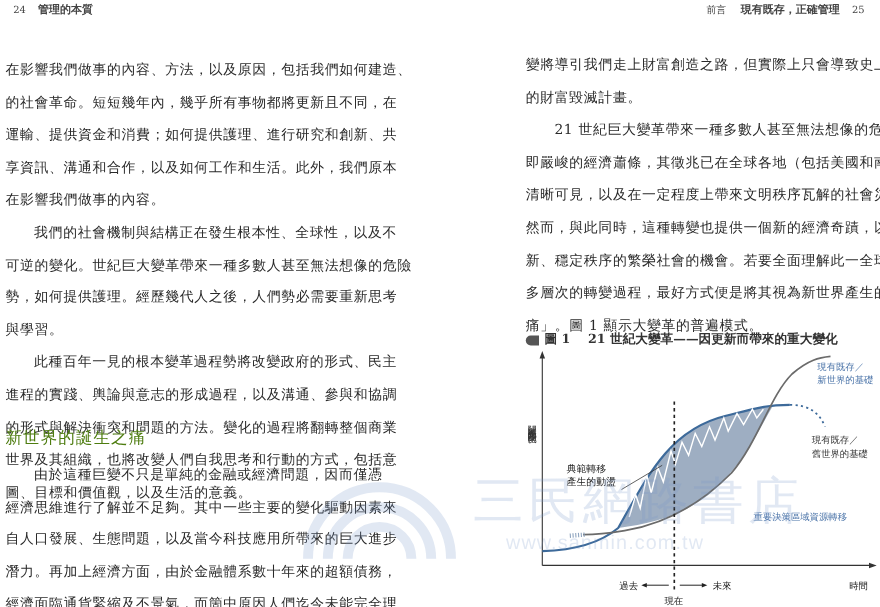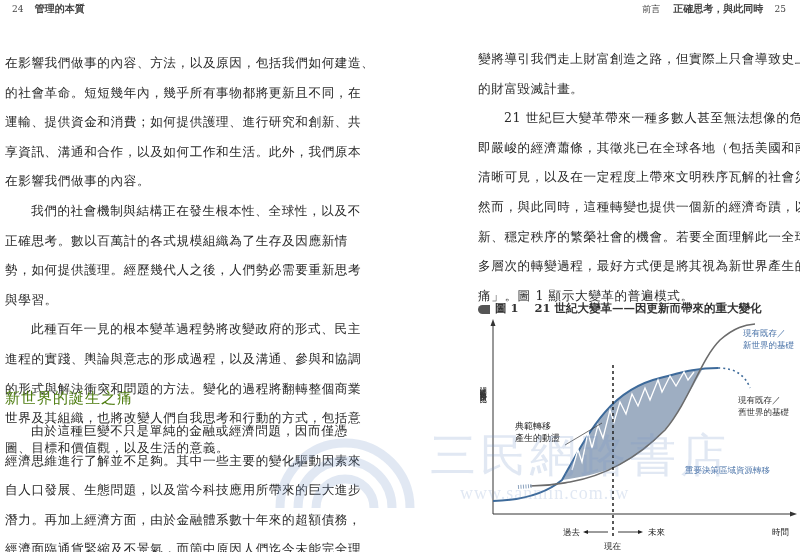--- a/index.html
+++ b/index.html
@@ -93,7 +93,7 @@
 <div class="page page-right">
   <div class="running-head rh-right">
     <span class="rh-small">前言</span>
-    <span class="rh-bold">正確思考，與此同時</span>
+    <span class="rh-bold">現有既存，正確管理</span>
     <span class="rh-num">25</span>
   </div>
 

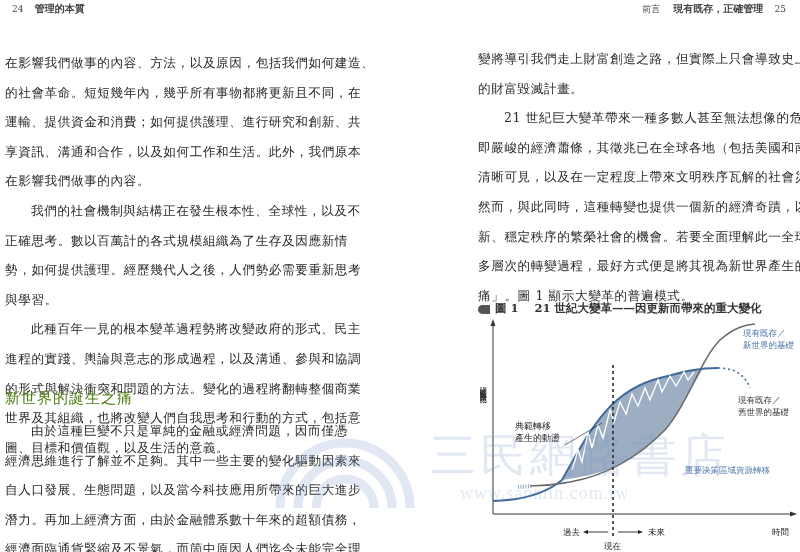--- a/index.html
+++ b/index.html
@@ -68,7 +68,7 @@
     <div class="line">享資訊、溝通和合作，以及如何工作和生活。此外，我們原本</div>
     <div class="line">在影響我們做事的內容。</div>
     <div class="line indent">我們的社會機制與結構正在發生根本性、全球性，以及不</div>
-    <div class="line">正確思考。數以百萬計的各式規模組織為了生存及因應新情</div>
+    <div class="line">可逆的變化。世紀巨大變革帶來一種多數人甚至無法想像的危險</div>
     <div class="line">勢，如何提供護理。經歷幾代人之後，人們勢必需要重新思考</div>
     <div class="line">與學習。</div>
     <div class="line indent">此種百年一見的根本變革過程勢將改變政府的形式、民主</div>

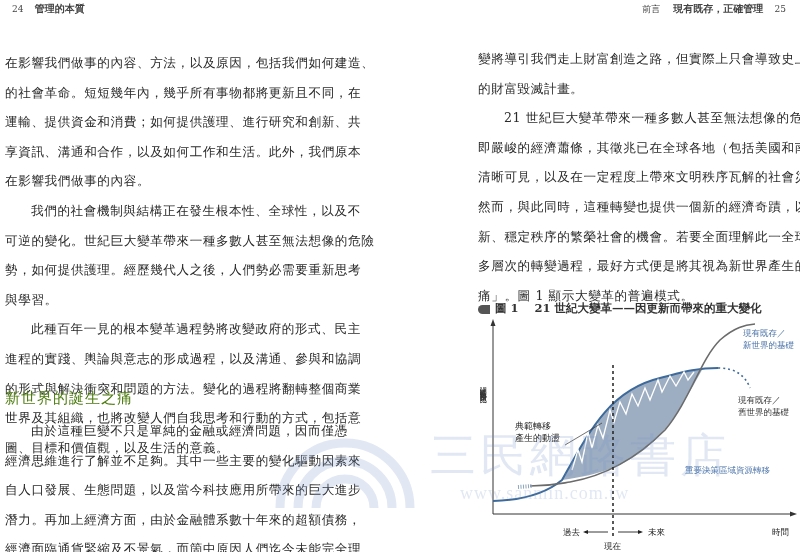--- a/index.html
+++ b/index.html
@@ -50,7 +50,7 @@
     color: rgba(120,150,200,0.22);
   }
   .wm-title { position: absolute; left: 160px; top: 0; font-size: 46px; letter-spacing: 4px; white-space: nowrap; }
-  .wm-url { position: absolute; left: 190px; top: 58px; font-family: Liberation Serif, serif; font-size: 18px; white-space: nowrap; letter-spacing: 1px; }
+  .wm-url { position: absolute; left: 190px; top: 58px; font-family: Liberation Sans, sans-serif; font-size: 18px; white-space: nowrap; letter-spacing: 1px; }
 </style>
 </head>
 <body>

